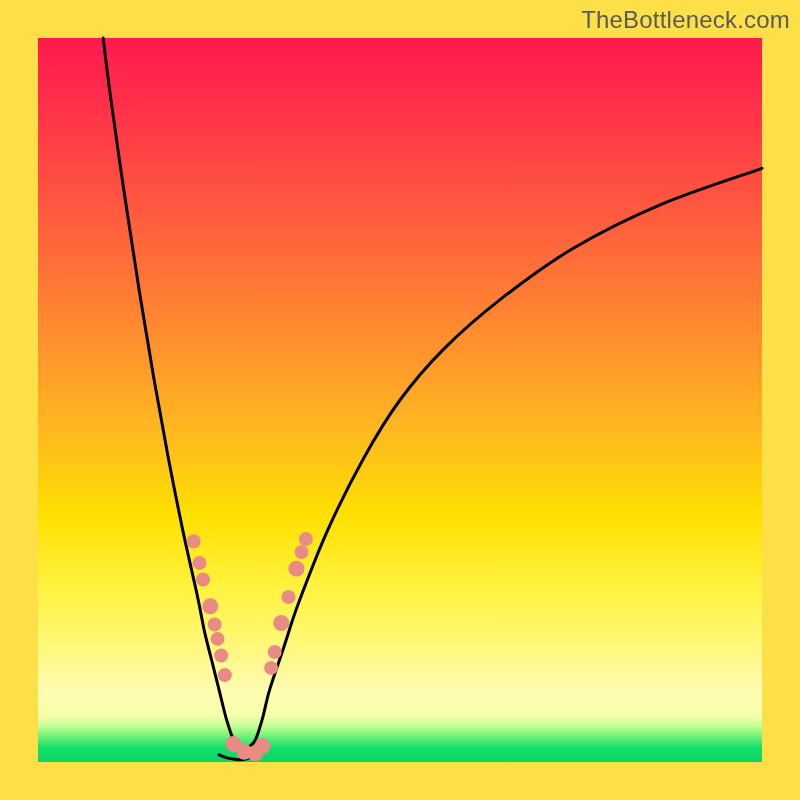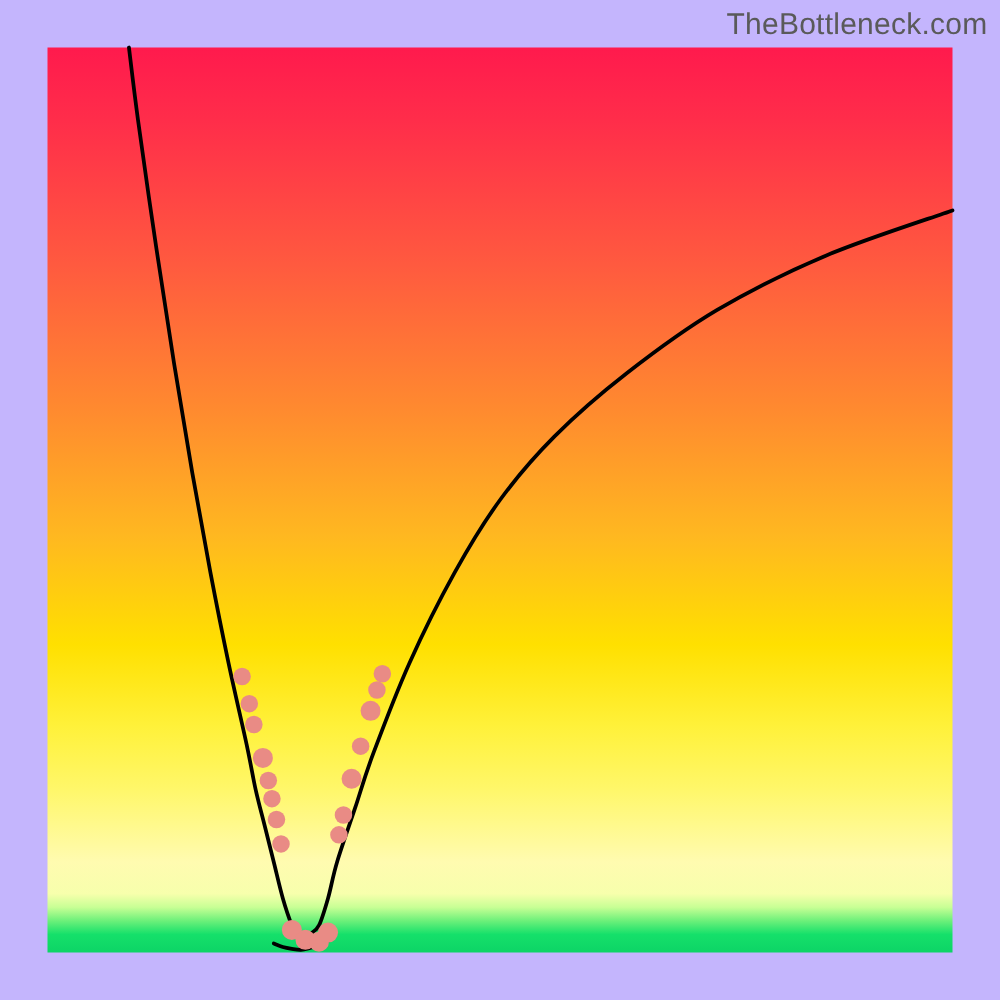--- a/index.html
+++ b/index.html
@@ -15,7 +15,7 @@
     position: relative;
     width: 800px;
     height: 800px;
-    background: #c4b5fd;
+    background: #fde047;
   }
   .plot {
     position: absolute;

